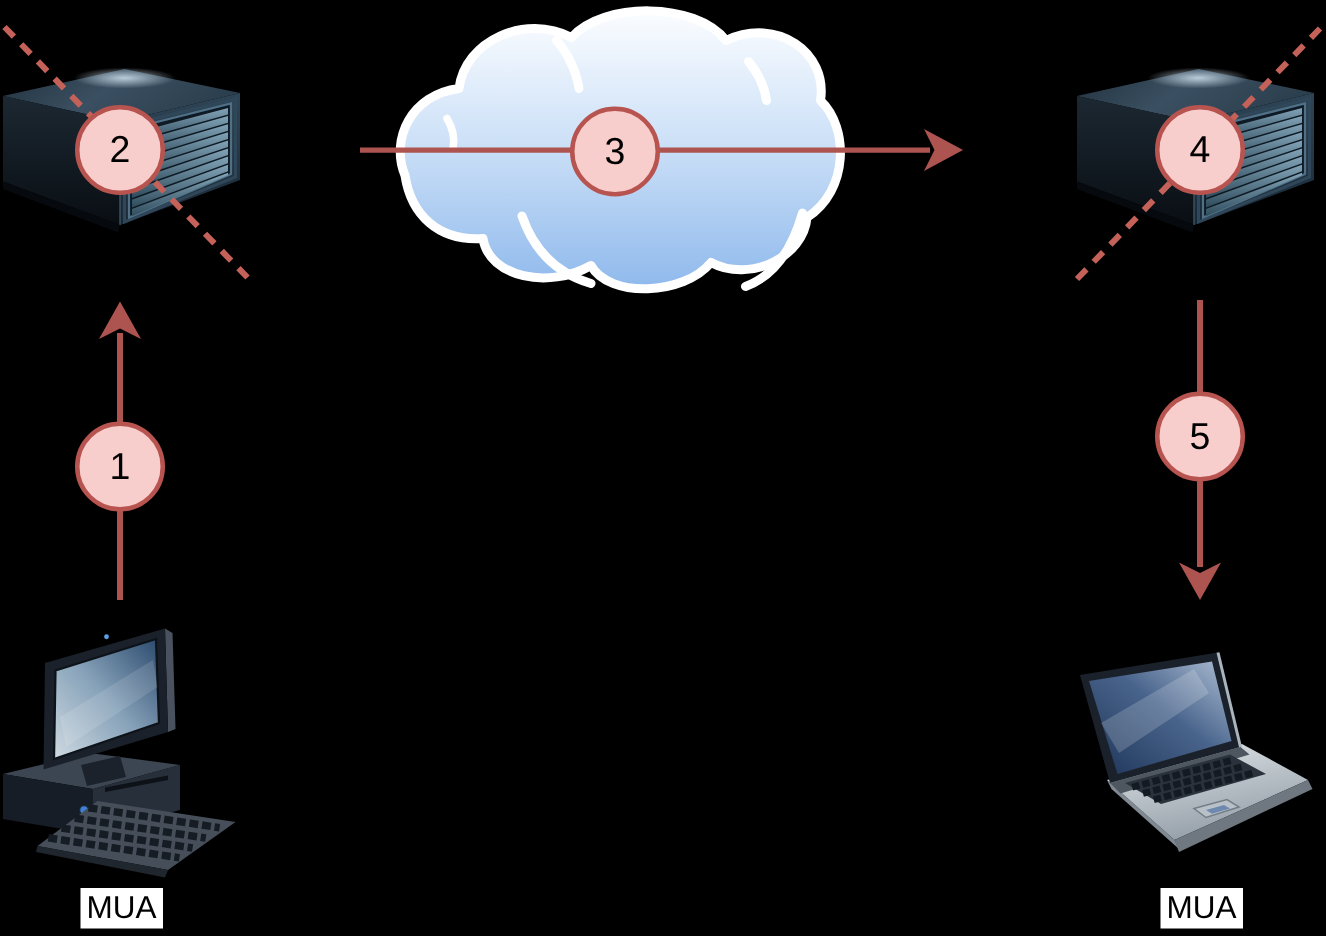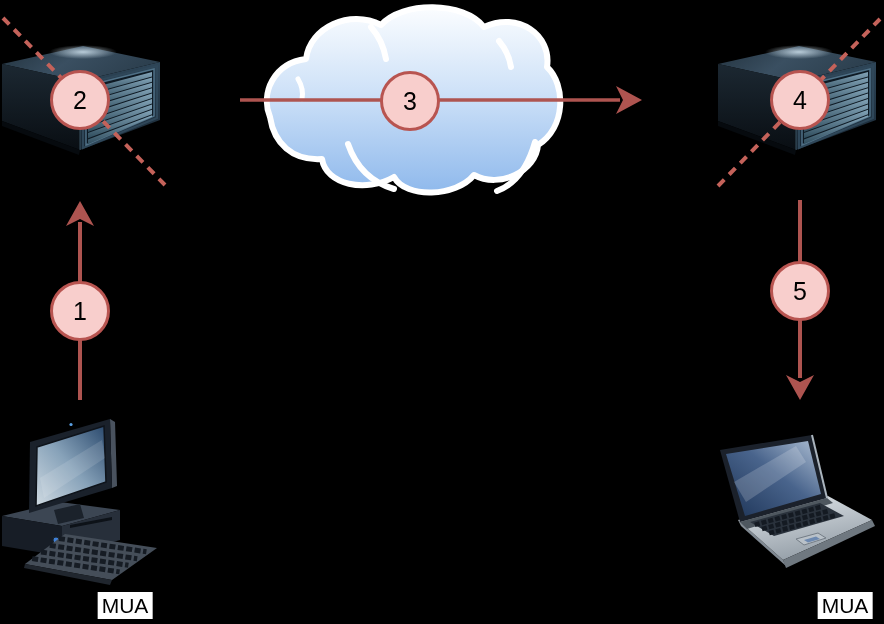--- a/index.html
+++ b/index.html
@@ -27,7 +27,7 @@
   .mua-label{
     position:absolute;transform:translateX(-50%);
     background:var(--label-bg);color:var(--label-text);
-    font-size:21px;line-height:1.2;padding:1px 4px;z-index:5;white-space:nowrap;margin-left:44px;
+    font-size:21px;line-height:1.2;padding:1px 4px;z-index:5;white-space:nowrap;
   }
 </style>
 </head>

